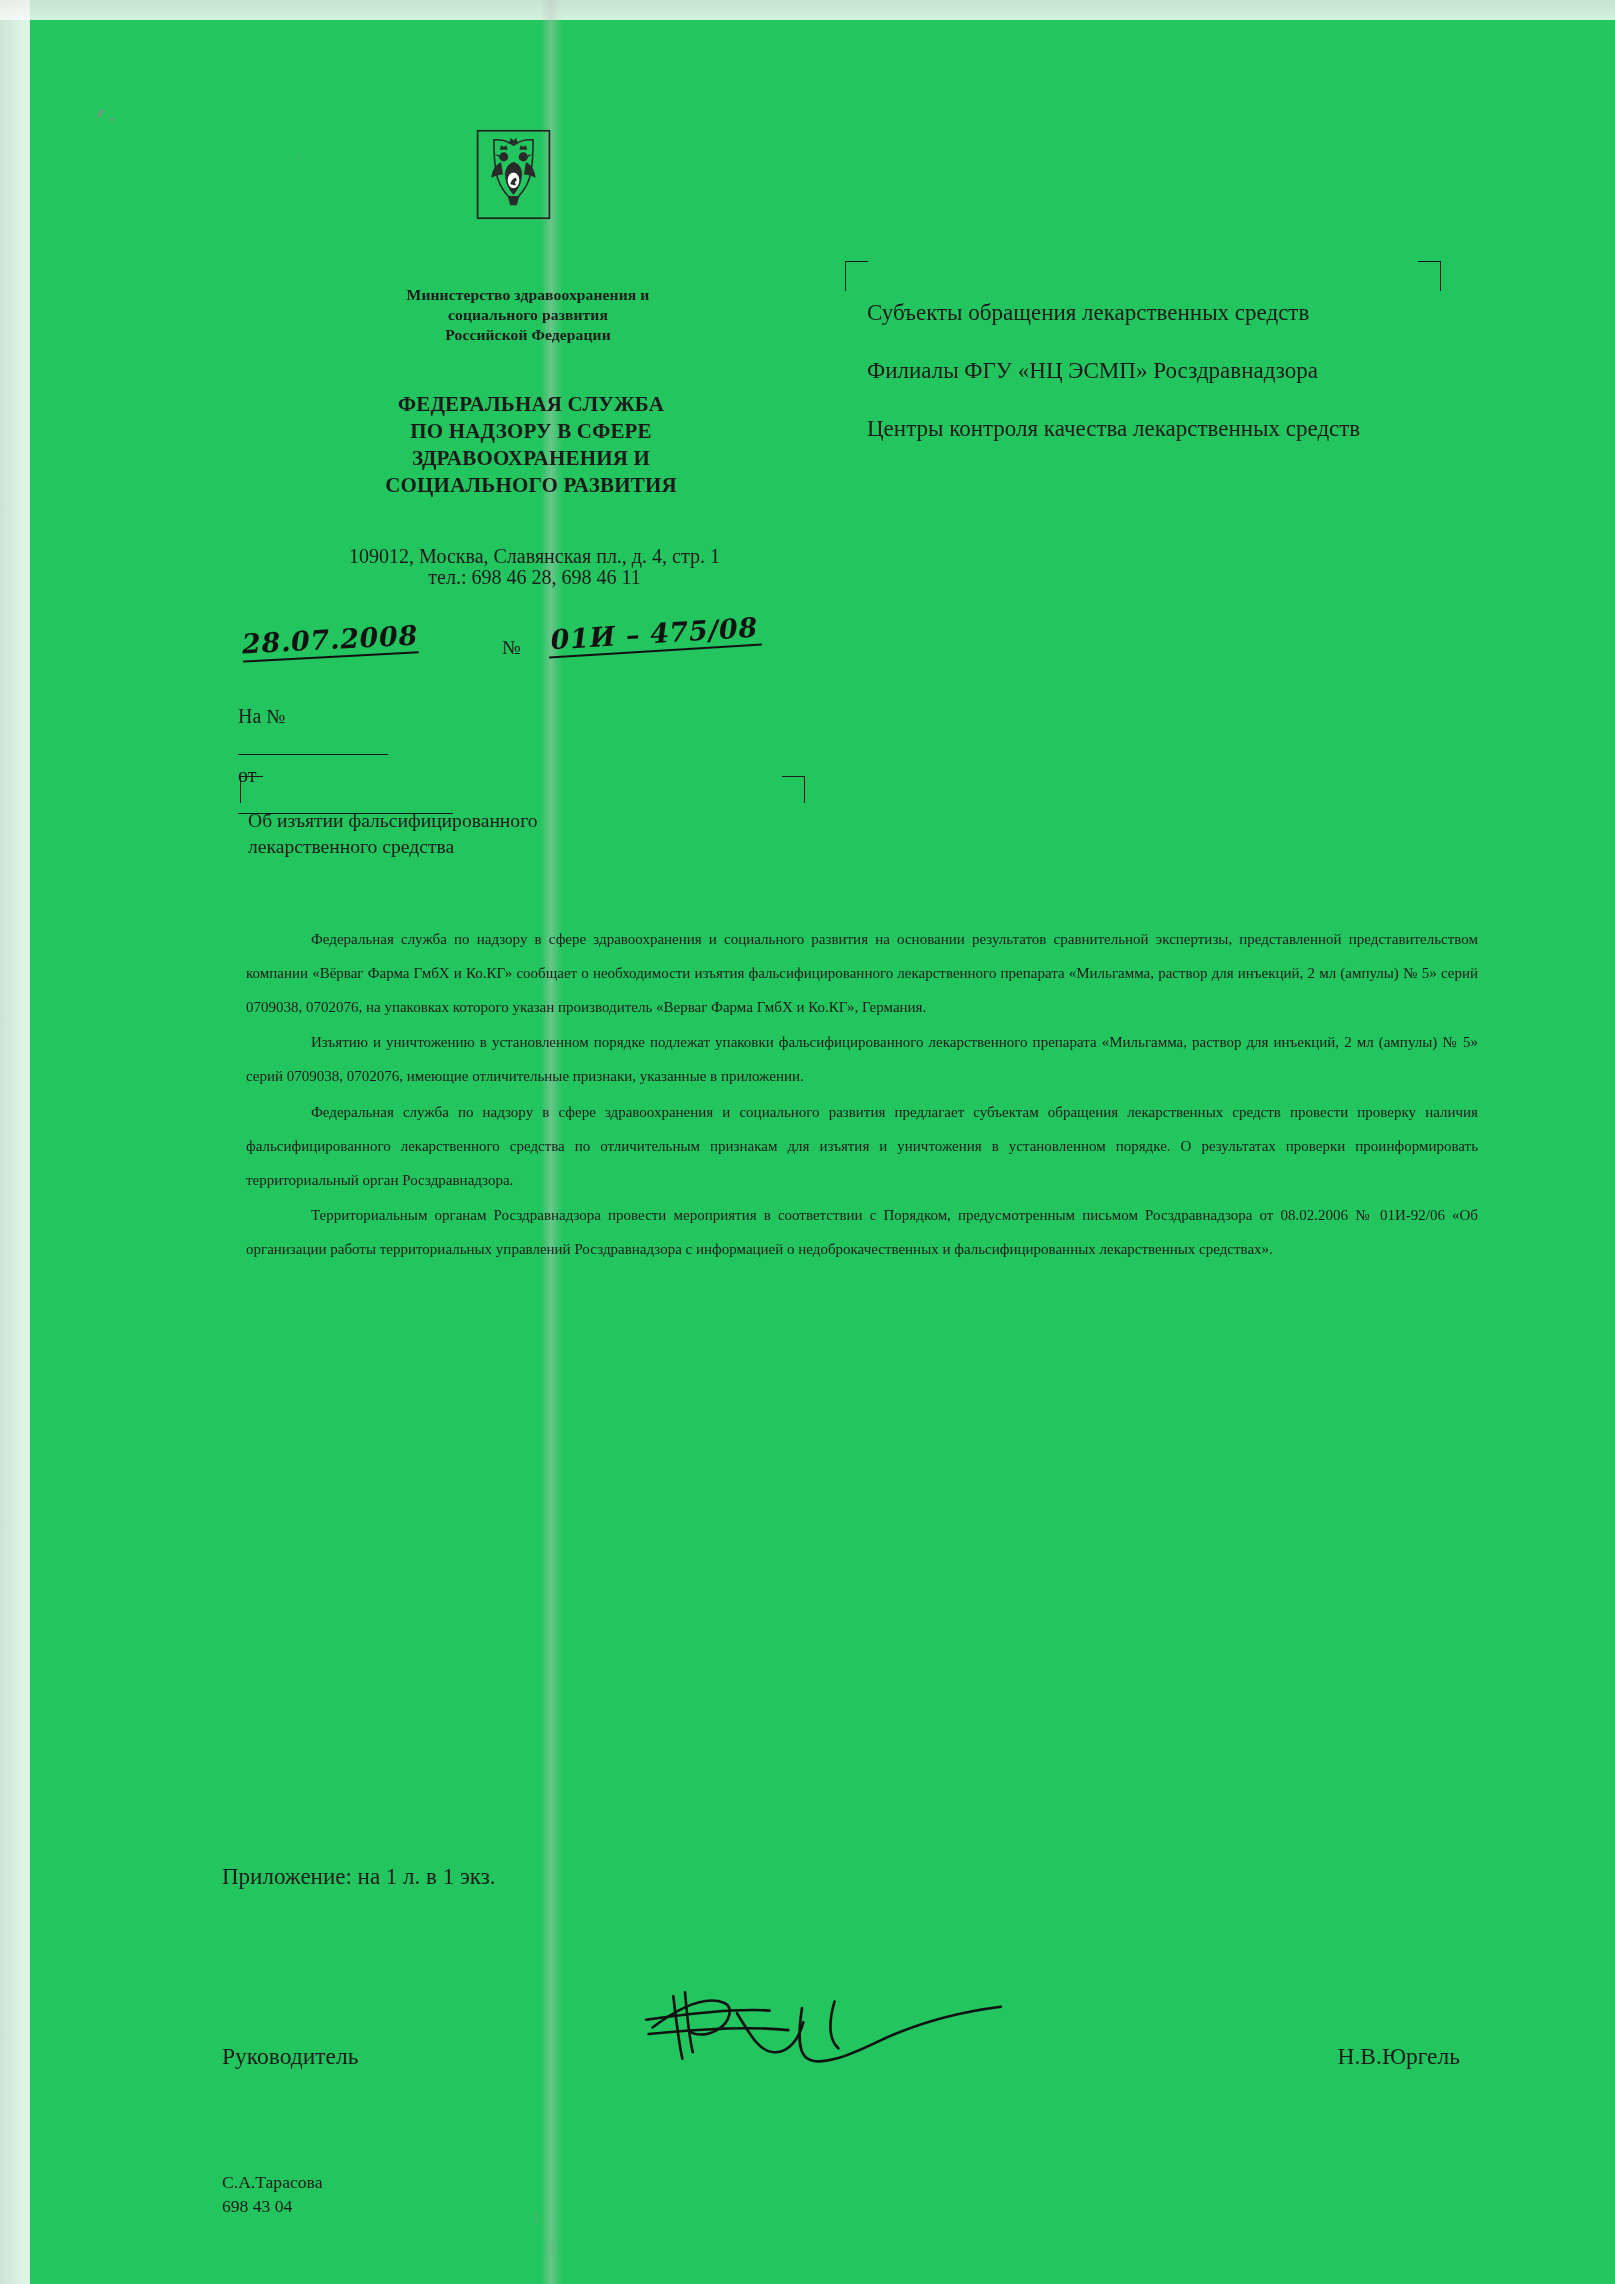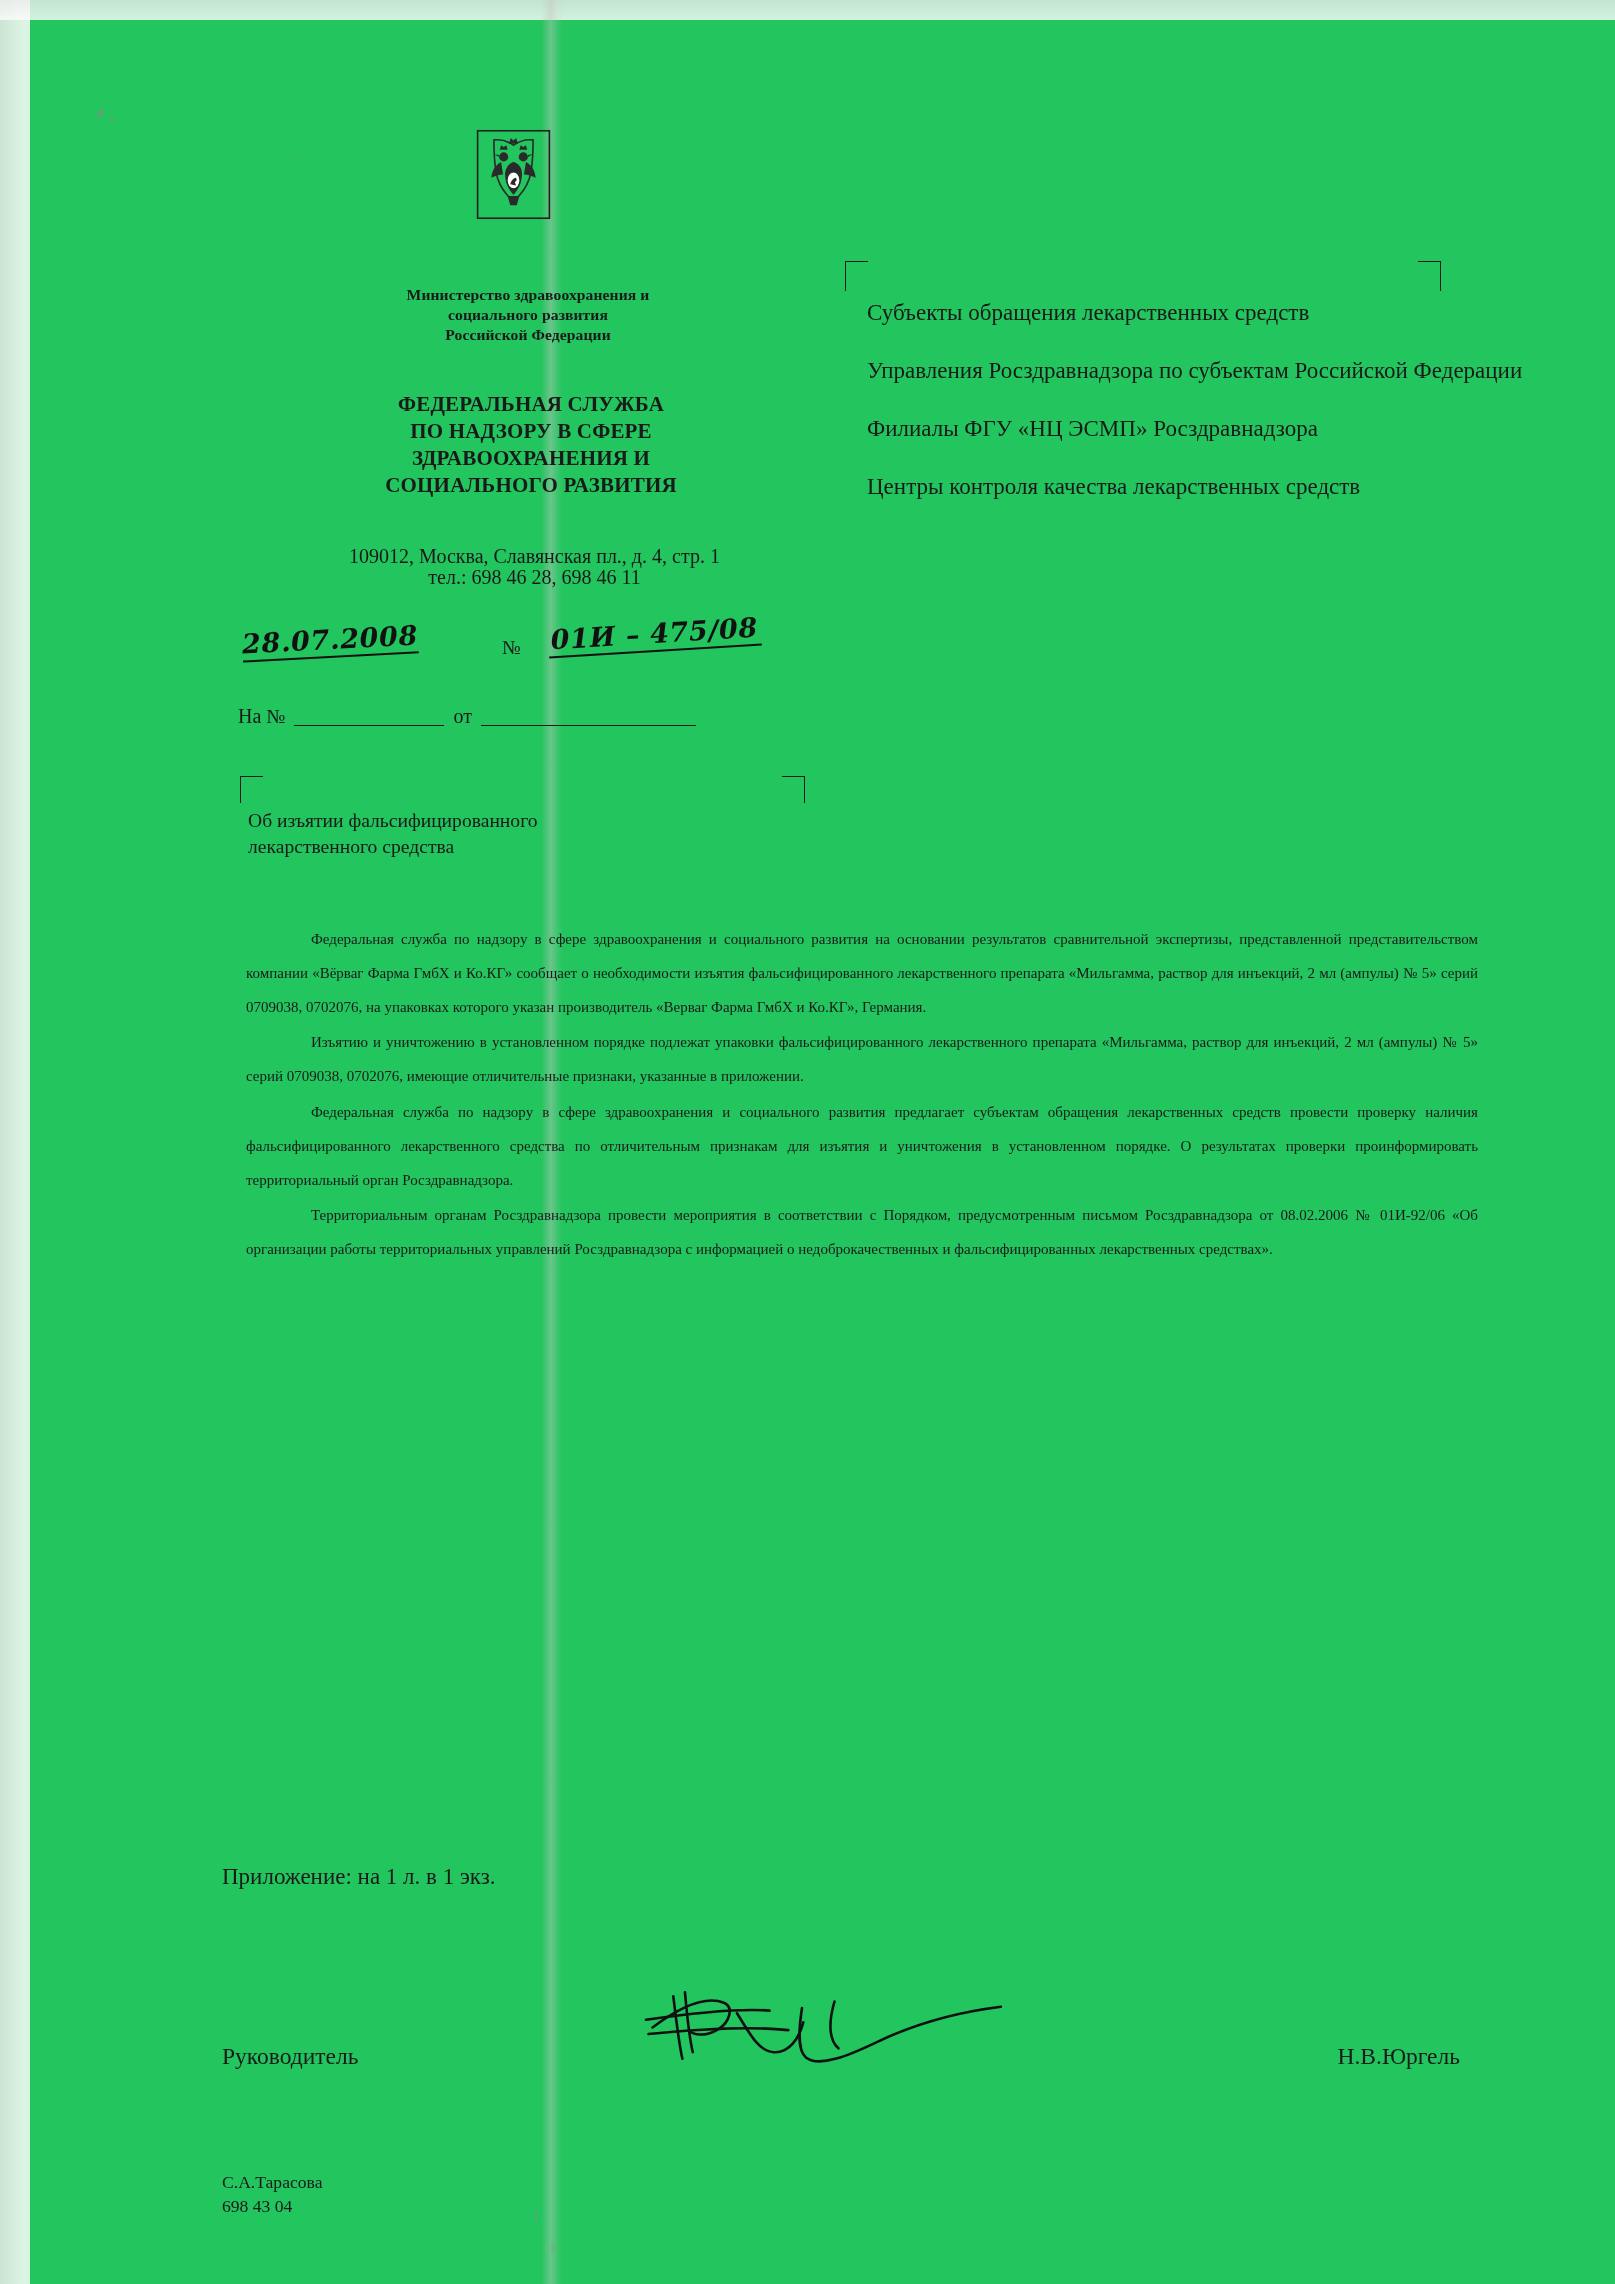--- a/index.html
+++ b/index.html
@@ -317,7 +317,6 @@
 
   <div class="addressees">
     <p>Субъекты обращения лекарственных средств</p>
-    <p>Управления Росздравнадзора по субъектам Российской Федерации</p>
     <p>Филиалы ФГУ «НЦ ЭСМП» Росздравнадзора</p>
     <p>Центры контроля качества лекарственных средств</p>
   </div>

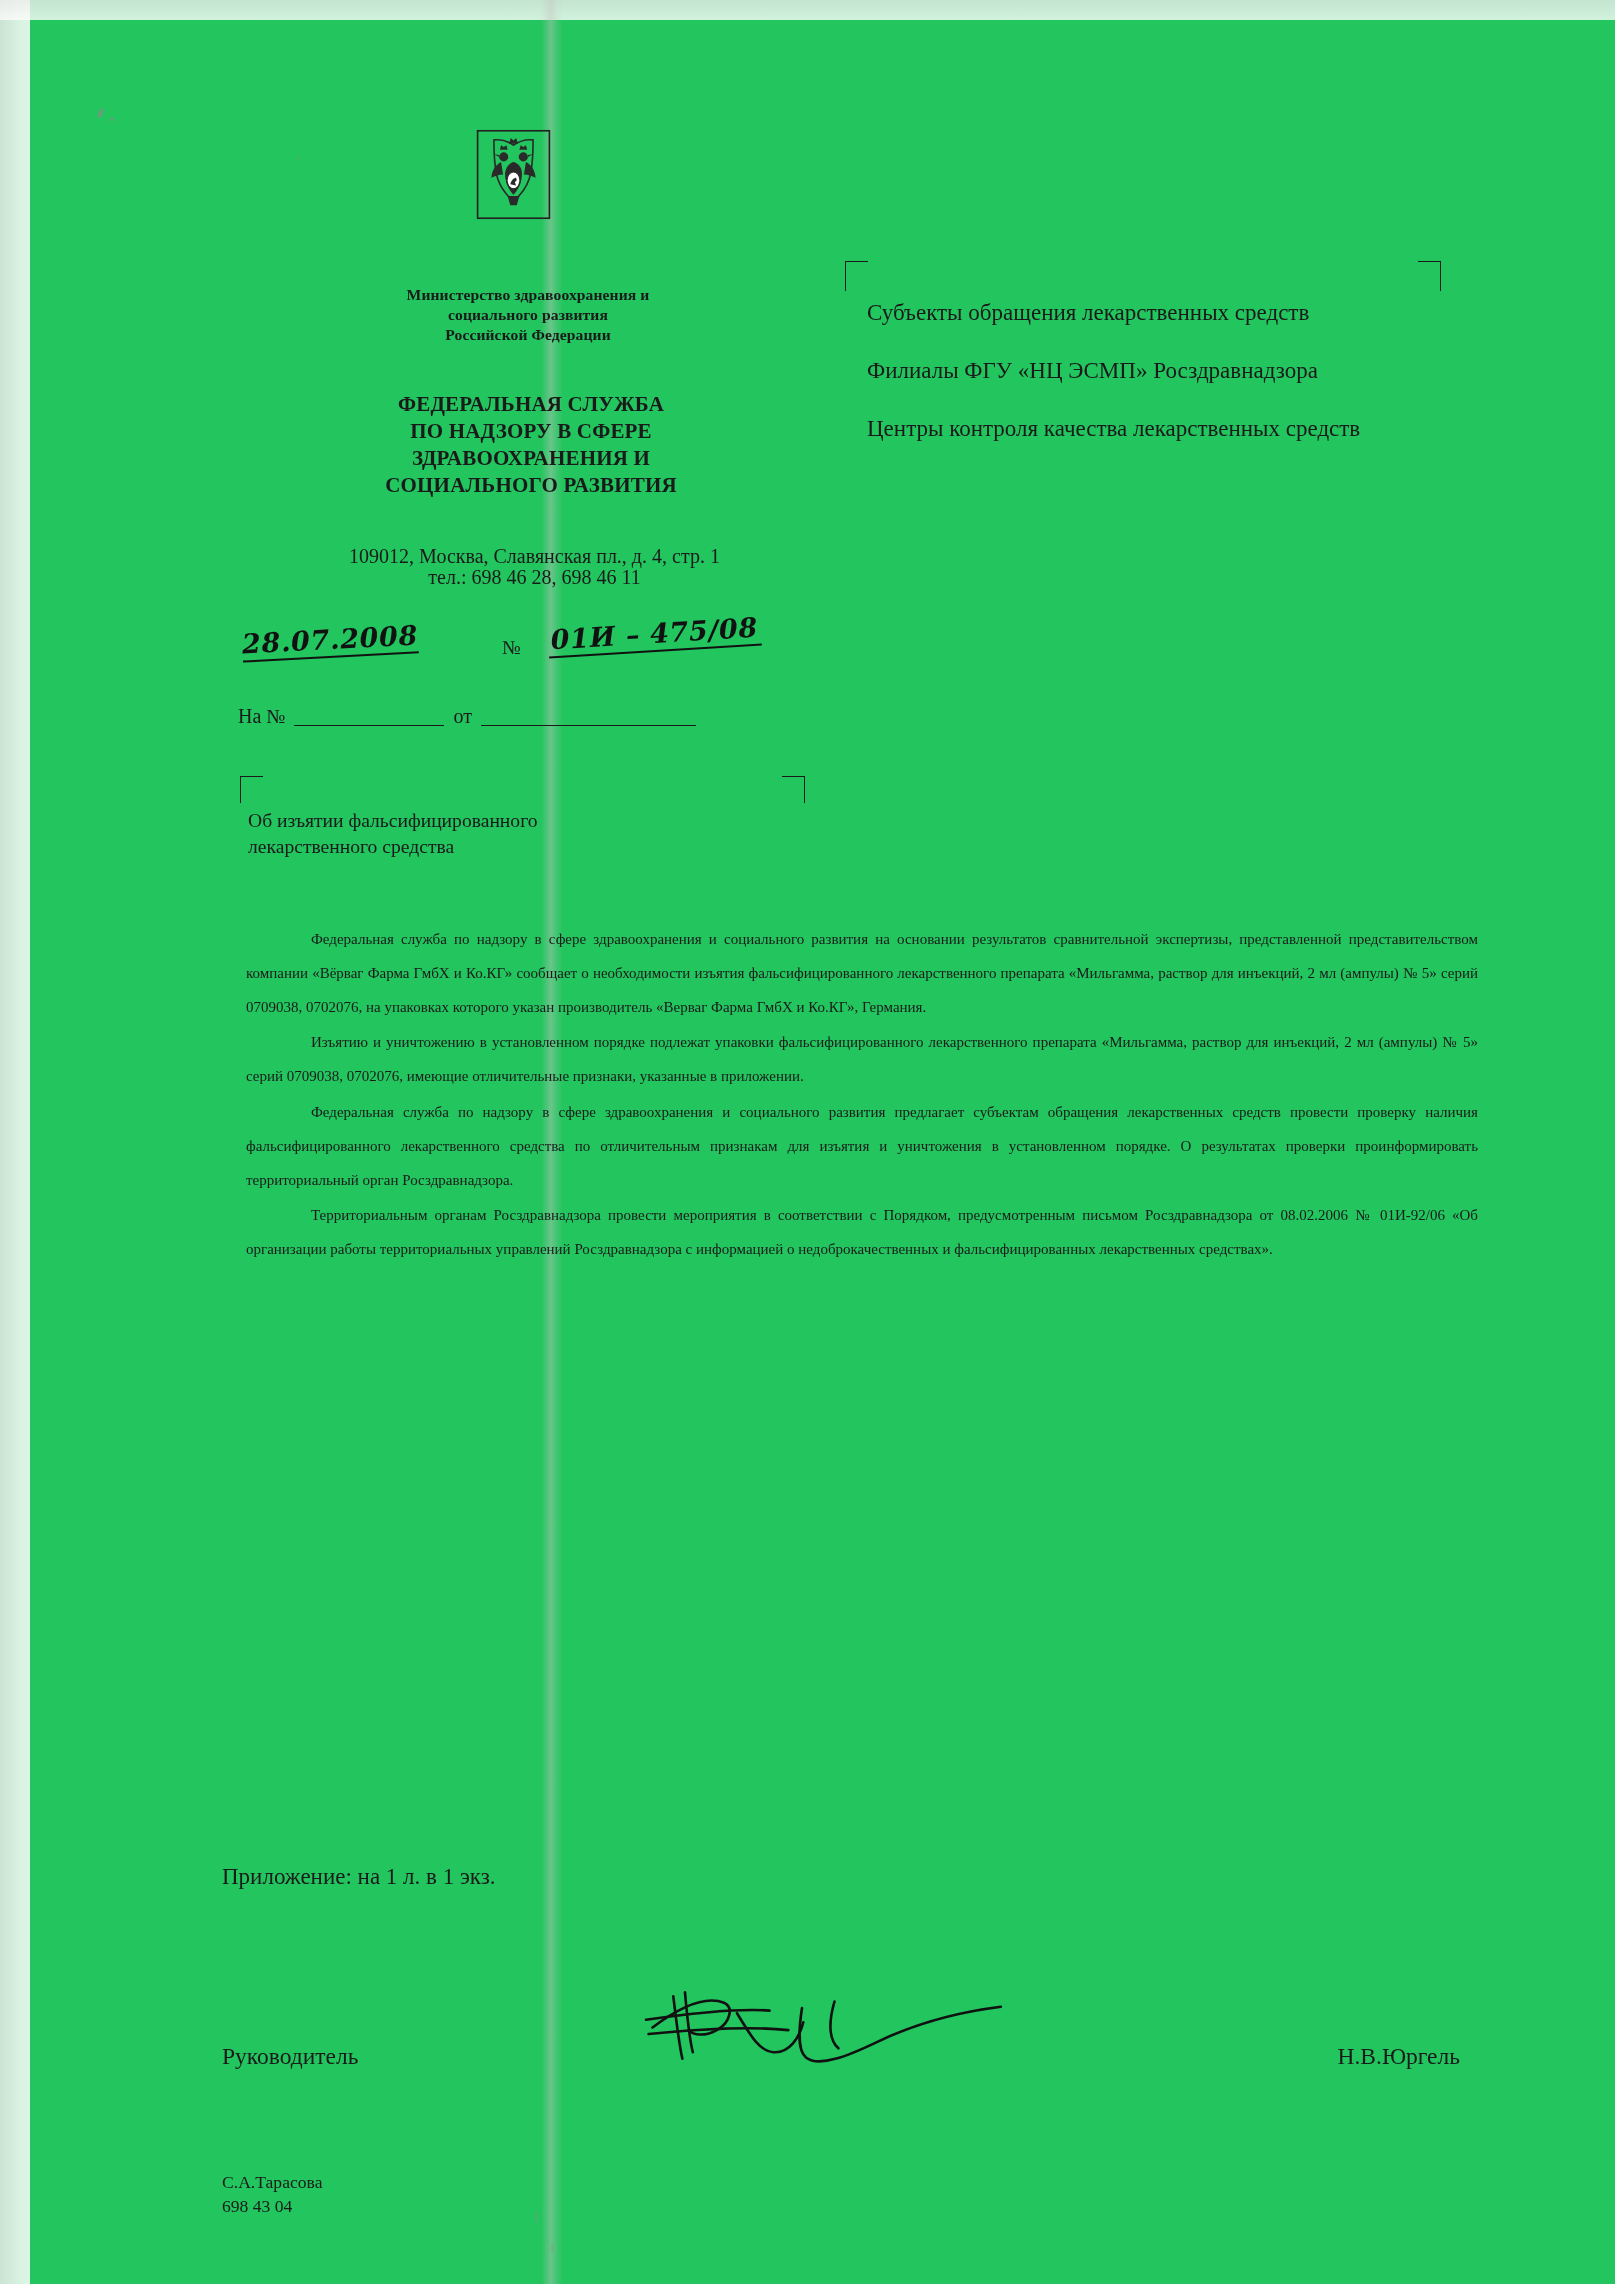--- a/index.html
+++ b/index.html
@@ -139,8 +139,9 @@
     width: 561px;
     font-size: 20px;
     display: flex;
-    align-items: center;
+    align-items: flex-start;
     gap: 9px;
+    flex-direction: column;
   }
   .reply-line .rule {
     display: inline-block;

